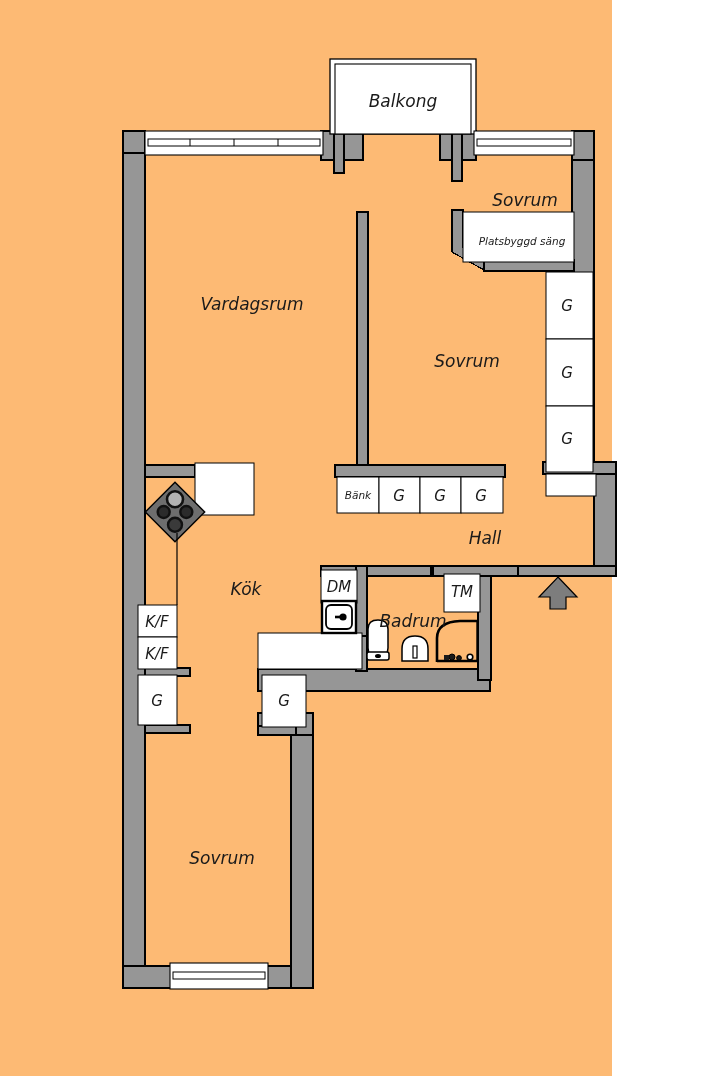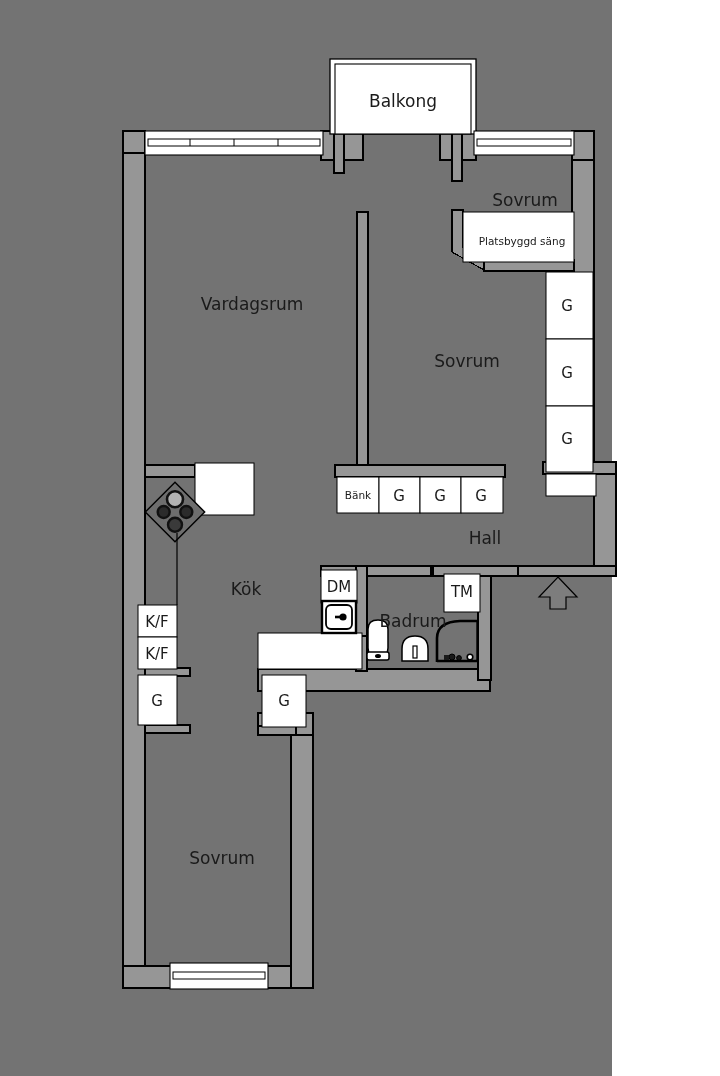--- a/index.html
+++ b/index.html
@@ -17,7 +17,8 @@
     position: relative;
     width: 612px;
     height: 1076px;
-    background: #737373;
+    background: #fdba74;
+    font-style: italic;
   }
   svg#plan-svg {
     display: block;

